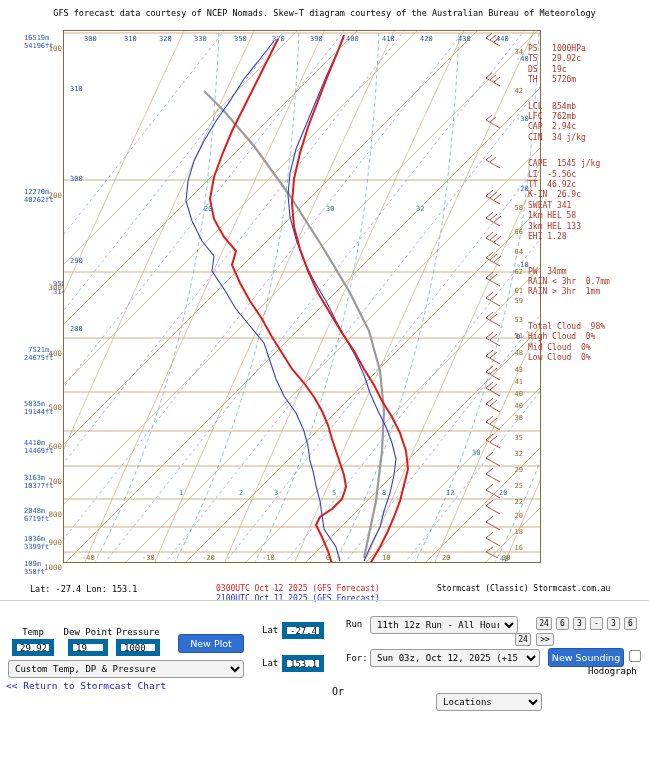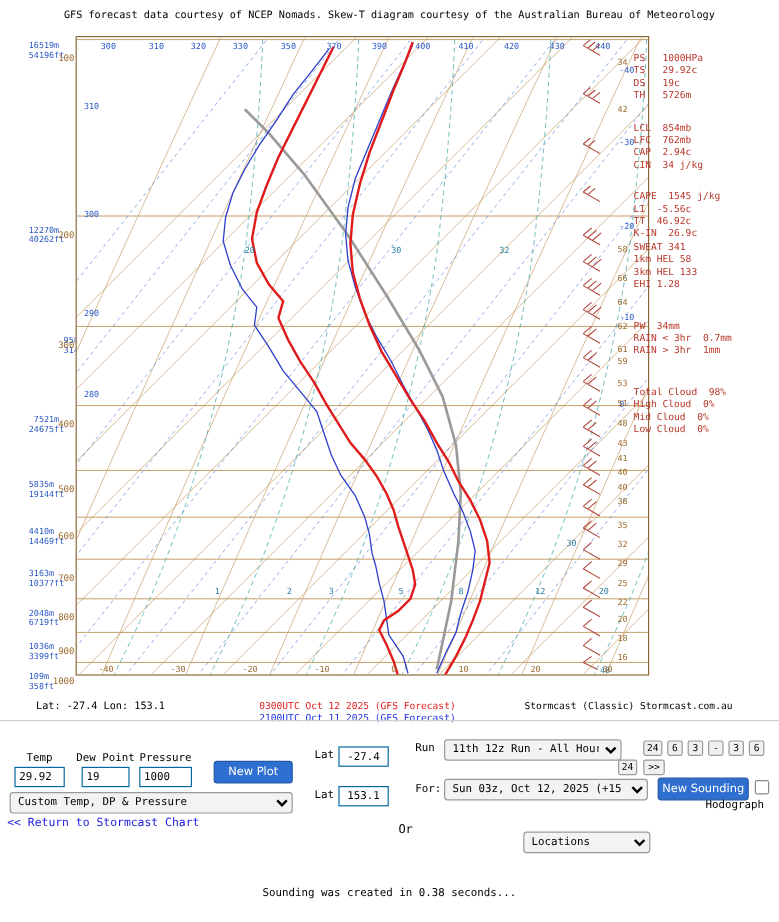--- a/index.html
+++ b/index.html
@@ -104,7 +104,7 @@
     position: absolute;
     font-family: "DejaVu Sans Mono", monospace;
     font-size: 9px;
-    border: 1px solid #0369a1;
+    border: 5px solid #0369a1;
     background: #fff;
     padding: 1px 3px;
     height: 17px;

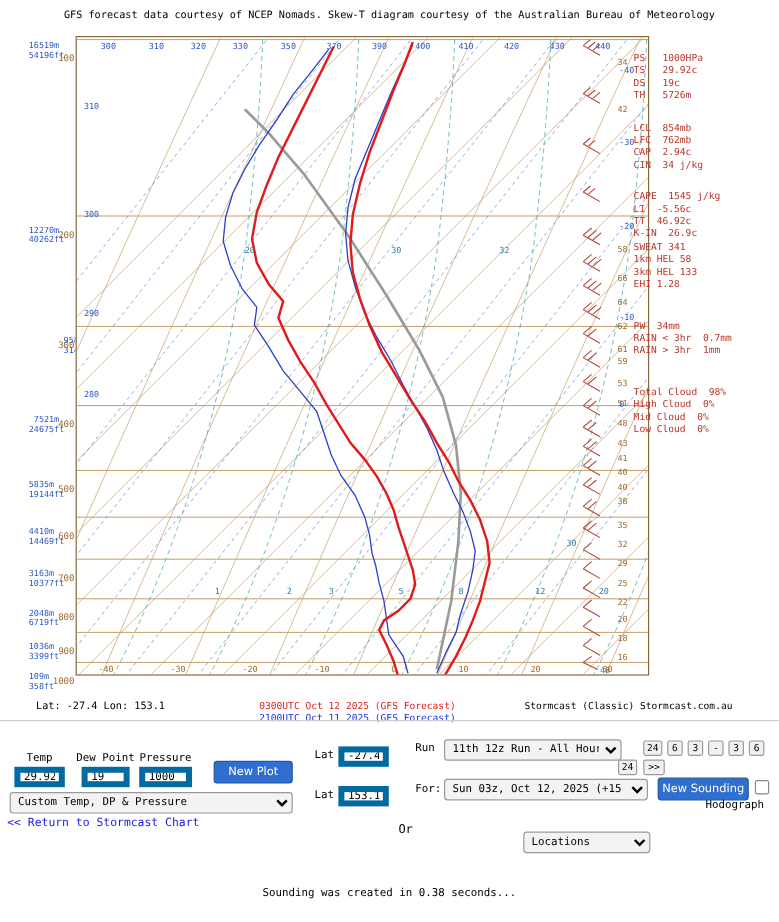--- a/index.html
+++ b/index.html
@@ -604,7 +604,6 @@
     </select>
   </div>
 
-  <div class="status">Sounding was created in 0.38 seconds...</div>
 </div>
 
 </body></html>

